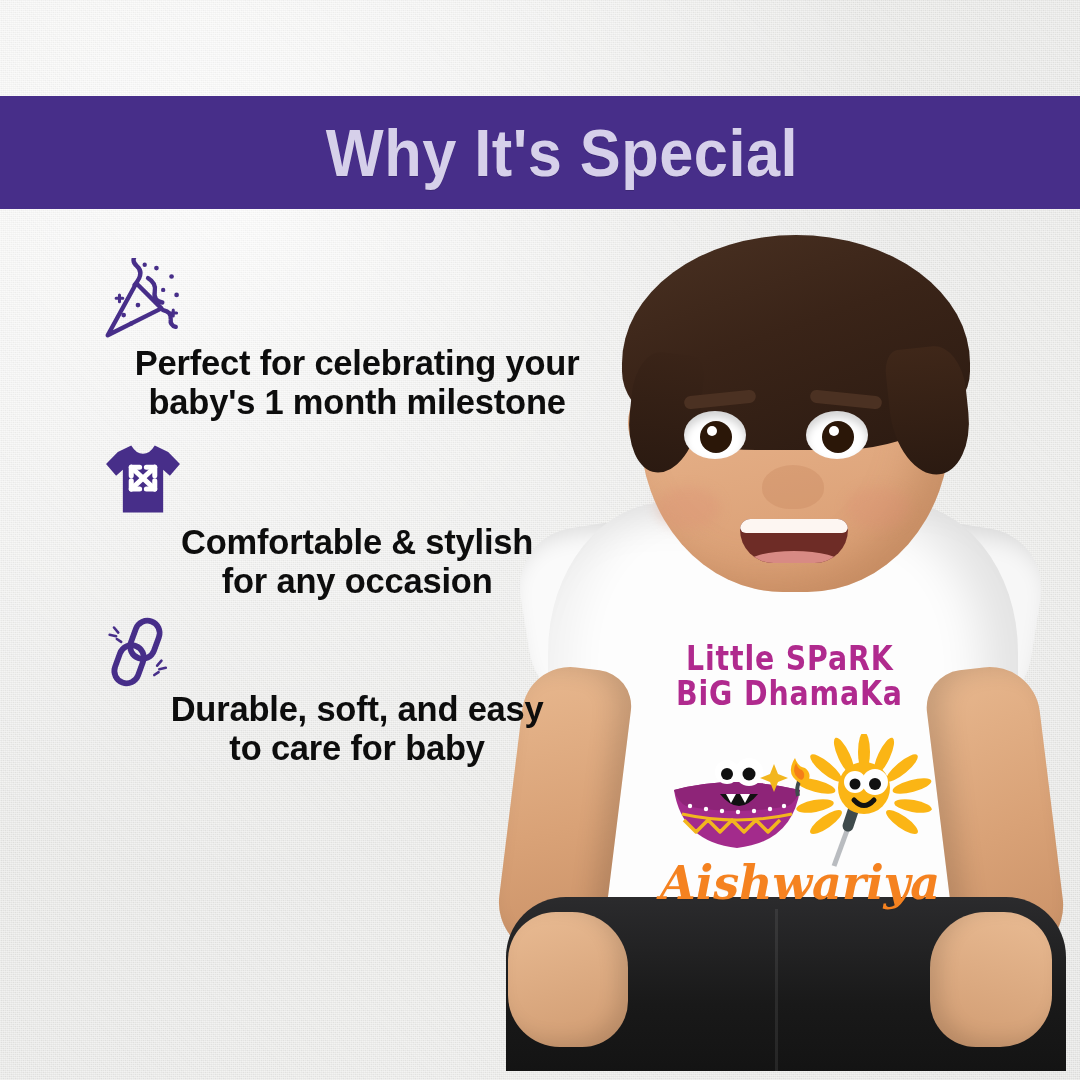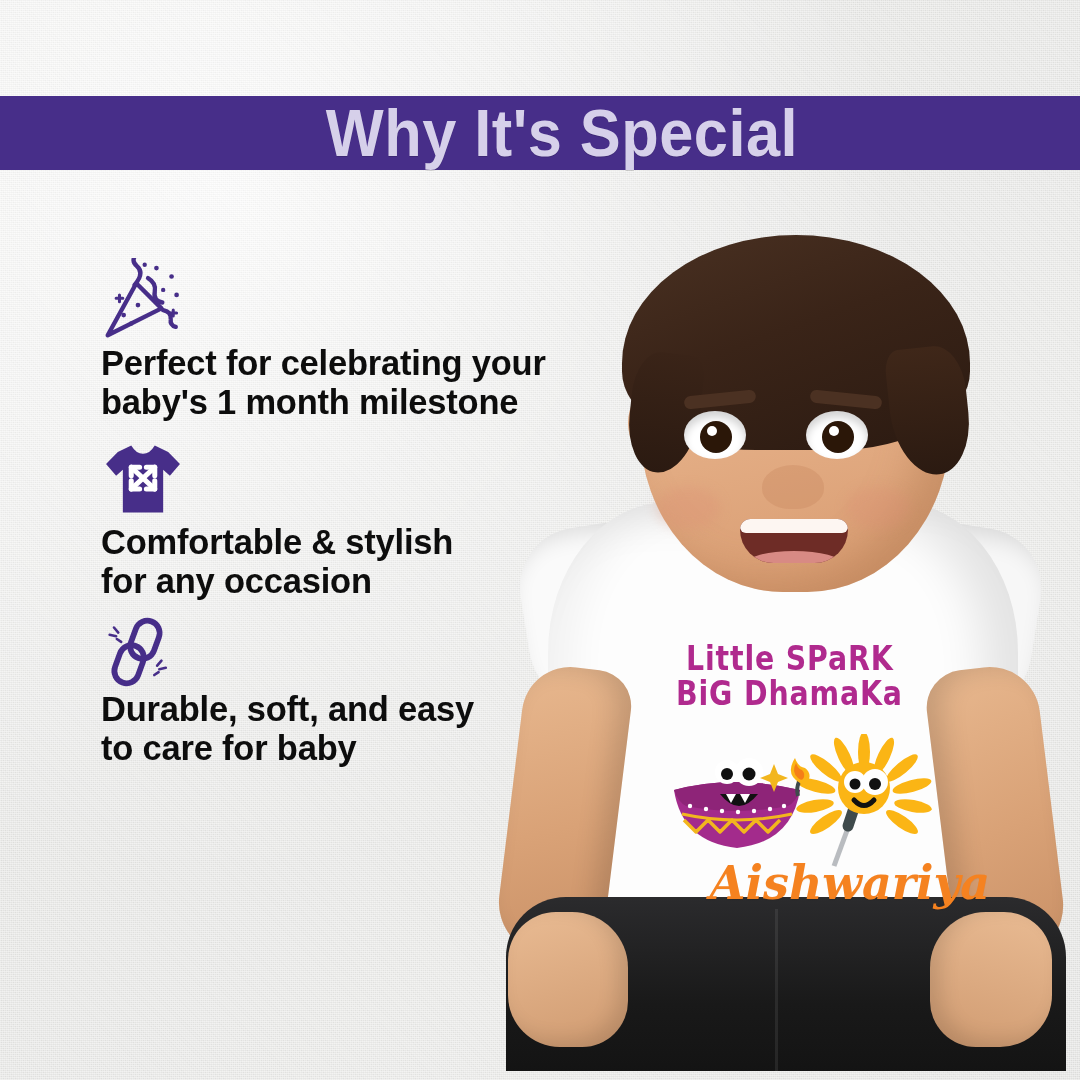--- a/index.html
+++ b/index.html
@@ -35,7 +35,7 @@
   .banner{
     position:absolute;
     left:0; top:96px;
-    width:1080px; height:74px;
+    width:1080px; height:113px;
     background:#472e89;
     display:flex; align-items:center; justify-content:center;
     z-index:6;

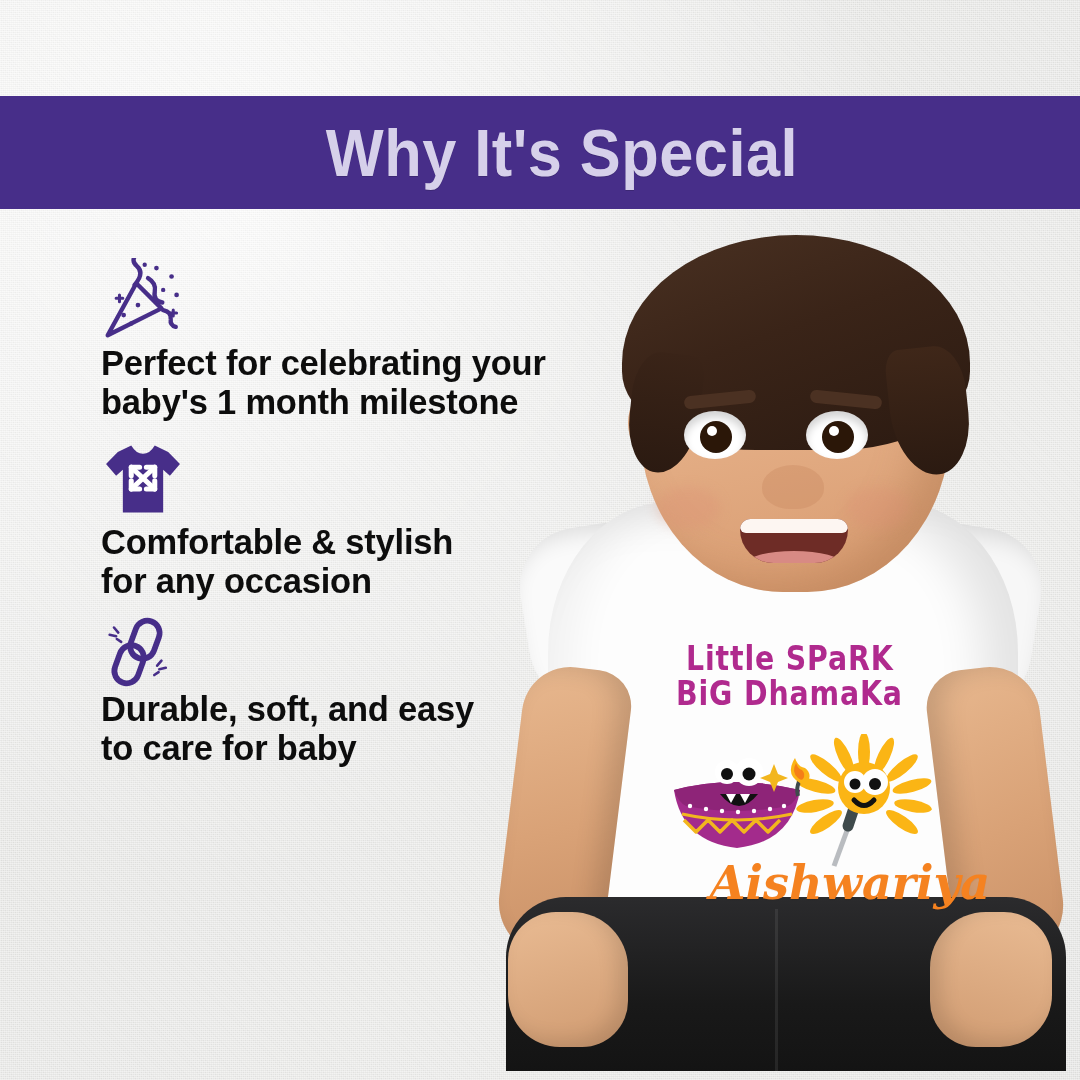--- a/index.html
+++ b/index.html
@@ -221,6 +221,7 @@
     left:101px; top:258px;
     width:520px;
     z-index:5;
+    text-align:center;
   }
   .feature{ margin-bottom:16px; }
   .feature-icon{ display:block; height:74px; margin-bottom:2px; }

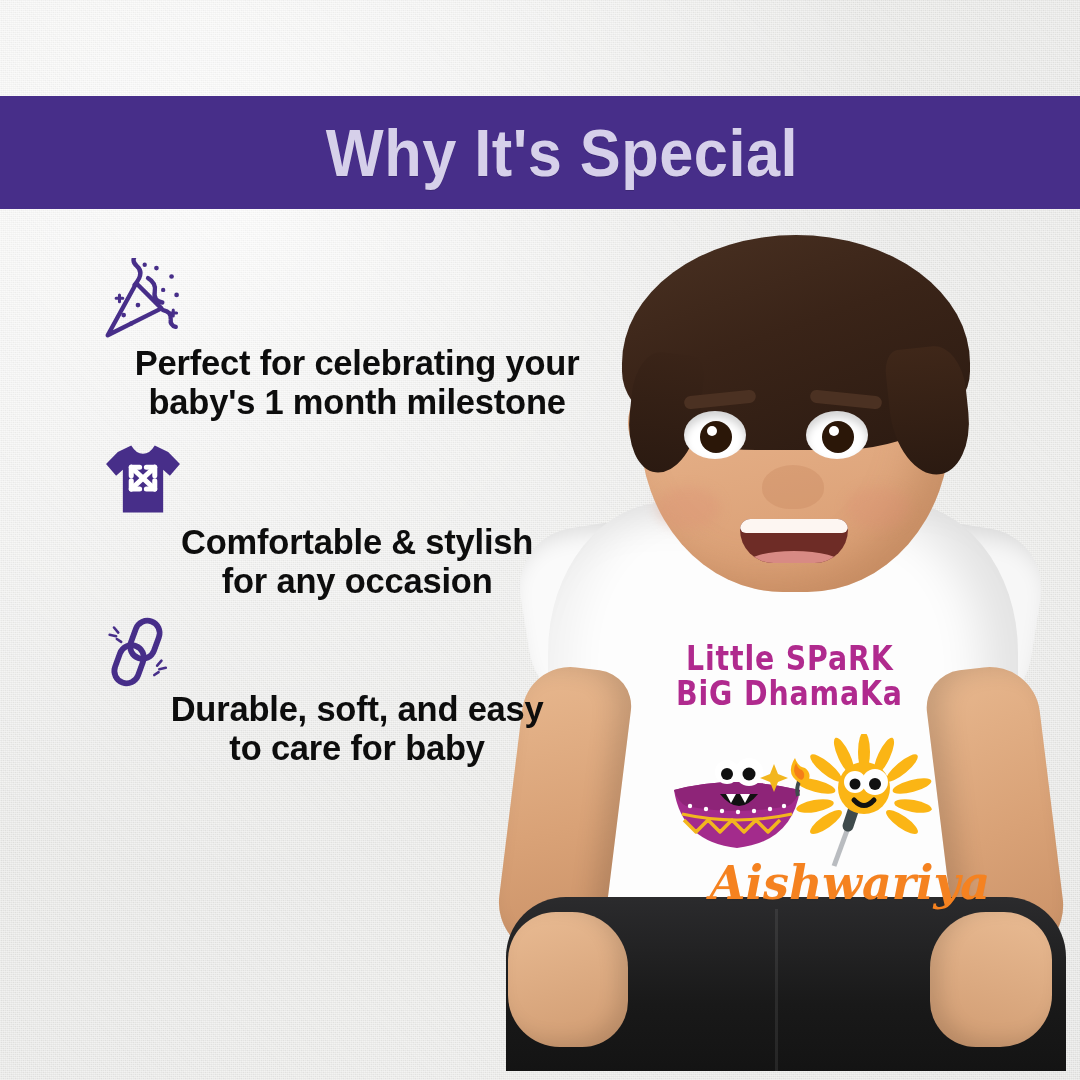--- a/index.html
+++ b/index.html
@@ -204,7 +204,7 @@
   .print-l2{ margin-left:6px; }
   .print-name{
     position:absolute; left:-10px; top:218px; width:330px;
-    text-align:right;
+    text-align:left;
     color:#f58220;
     font-family:"DejaVu Serif",serif;
     font-style:italic;

